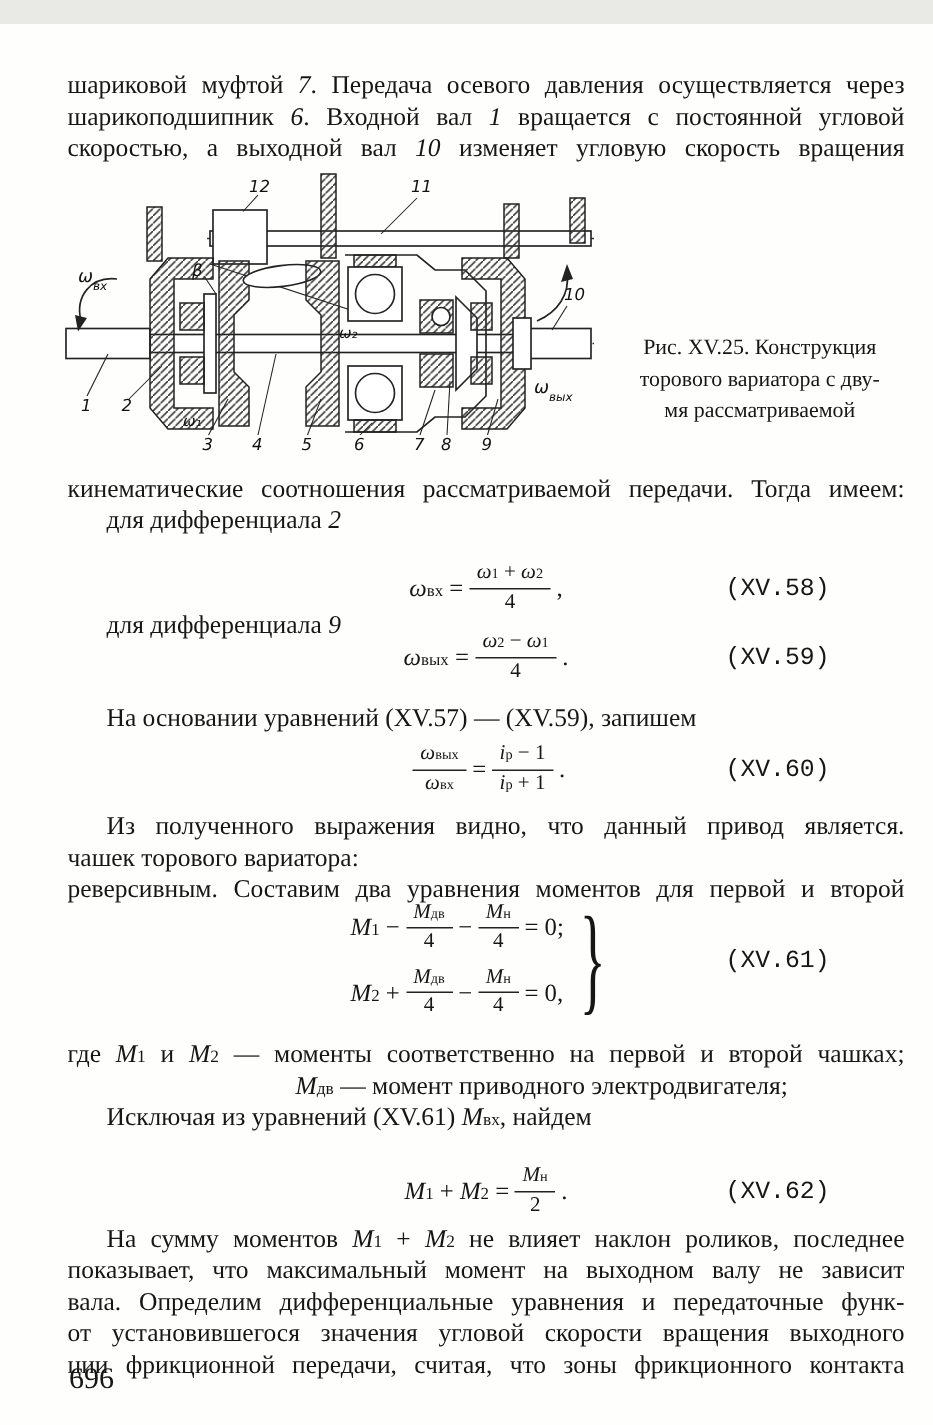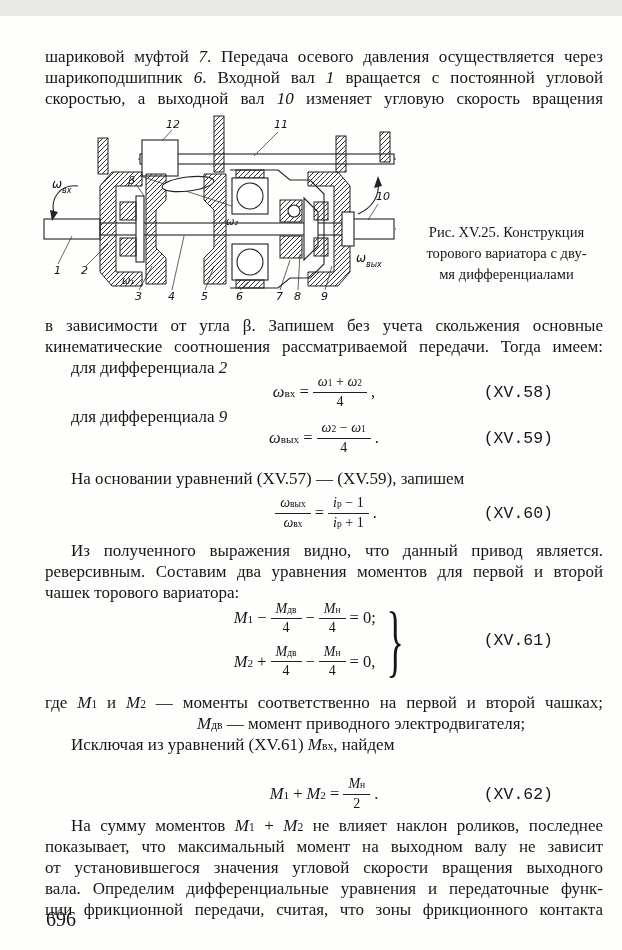--- a/index.html
+++ b/index.html
@@ -140,7 +140,7 @@
   <div class="caption">
       <div class="tline">Рис. XV.25. Конструкция</div>
       <div class="tline">торового вариатора с дву-</div>
-      <div class="tline">мя дифференциалами</div>
+      <div class="tline">мя рассматриваемой</div>
     </div>
 
   <div class="block" style="top:299px">

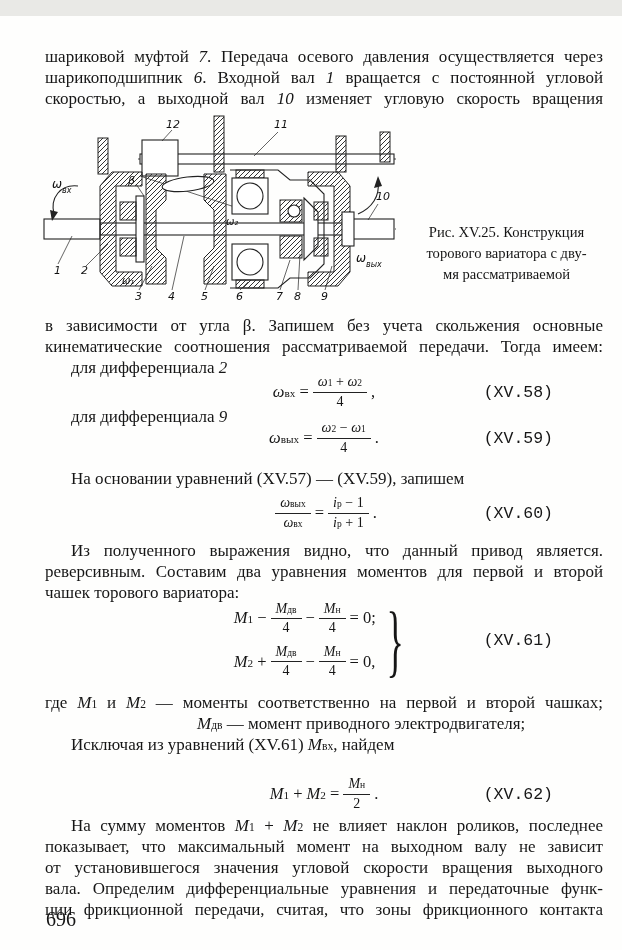--- a/index.html
+++ b/index.html
@@ -144,7 +144,6 @@
     </div>
 
   <div class="block" style="top:299px">
-      <div class="tline just">в зависимости от угла β. Запишем без учета скольжения основные</div>
       <div class="tline just">кинематические соотношения рассматриваемой передачи. Тогда имеем:</div>
       <div class="tline" style="text-indent: 26px;">для дифференциала <i>2</i></div>
     </div>

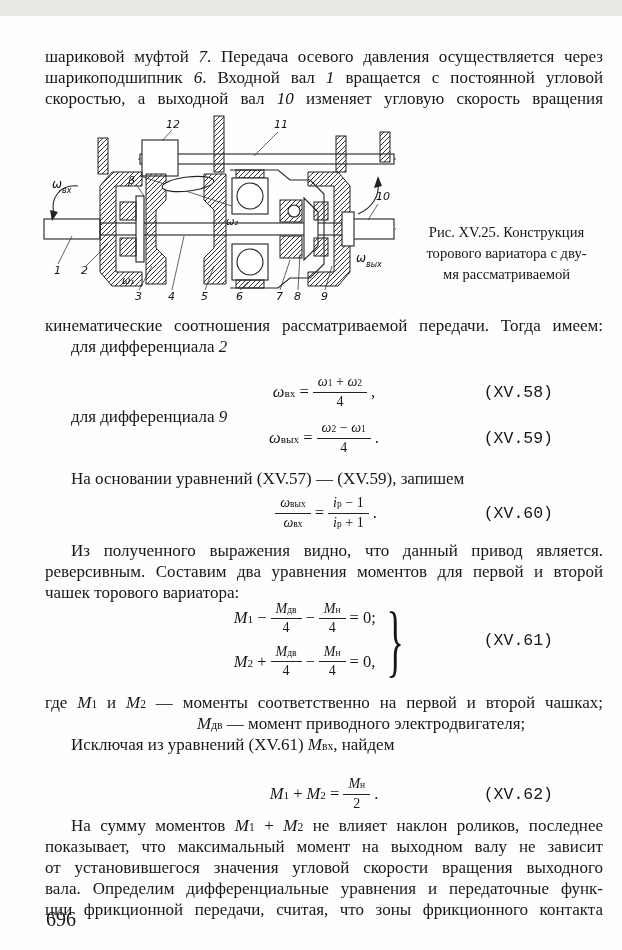--- a/index.html
+++ b/index.html
@@ -192,8 +192,8 @@
 
   <div class="block" style="top:524px">
       <div class="tline just" style="text-indent: 26px;">Из полученного выражения видно, что данный привод является.</div>
+      <div class="tline">чашек торового вариатора:</div>
       <div class="tline just">реверсивным. Составим два уравнения моментов для первой и второй</div>
-      <div class="tline">чашек торового вариатора:</div>
     </div>
 
   <div class="eqrow" style="top:582px;height:84px">

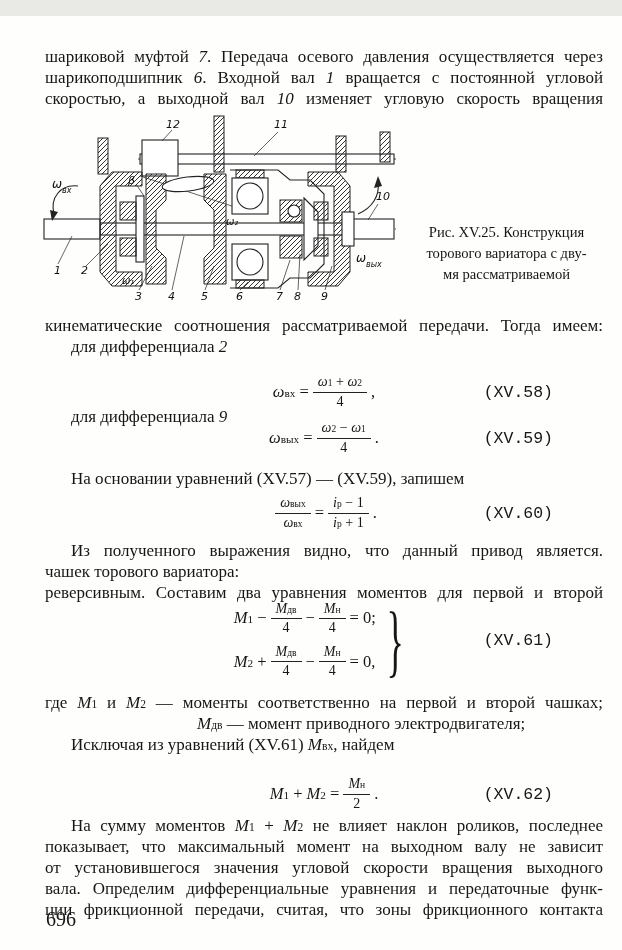--- a/index.html
+++ b/index.html
@@ -248,8 +248,8 @@
   <div class="block" style="top:799px">
       <div class="tline just" style="text-indent: 26px;">На сумму моментов <i>M</i><sub>1</sub> + <i>M</i><sub>2</sub> не влияет наклон роликов, последнее</div>
       <div class="tline just">показывает, что максимальный момент на выходном валу не зависит</div>
+      <div class="tline just">вала. Определим дифференциальные уравнения и передаточные функ-</div>
       <div class="tline just">от установившегося значения угловой скорости вращения выходного</div>
-      <div class="tline just">вала. Определим дифференциальные уравнения и передаточные функ-</div>
       <div class="tline just">ции фрикционной передачи, считая, что зоны фрикционного контакта</div>
     </div>
 

